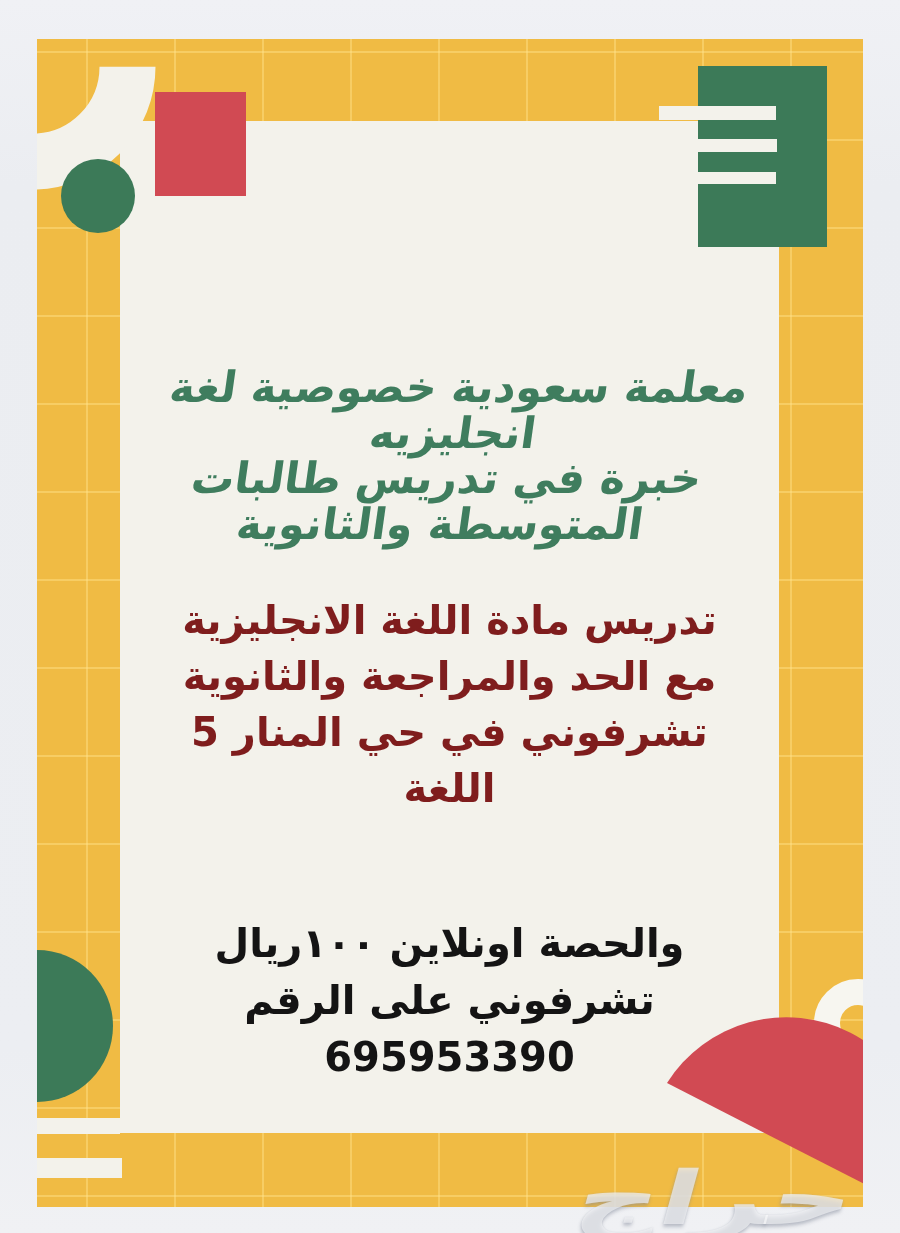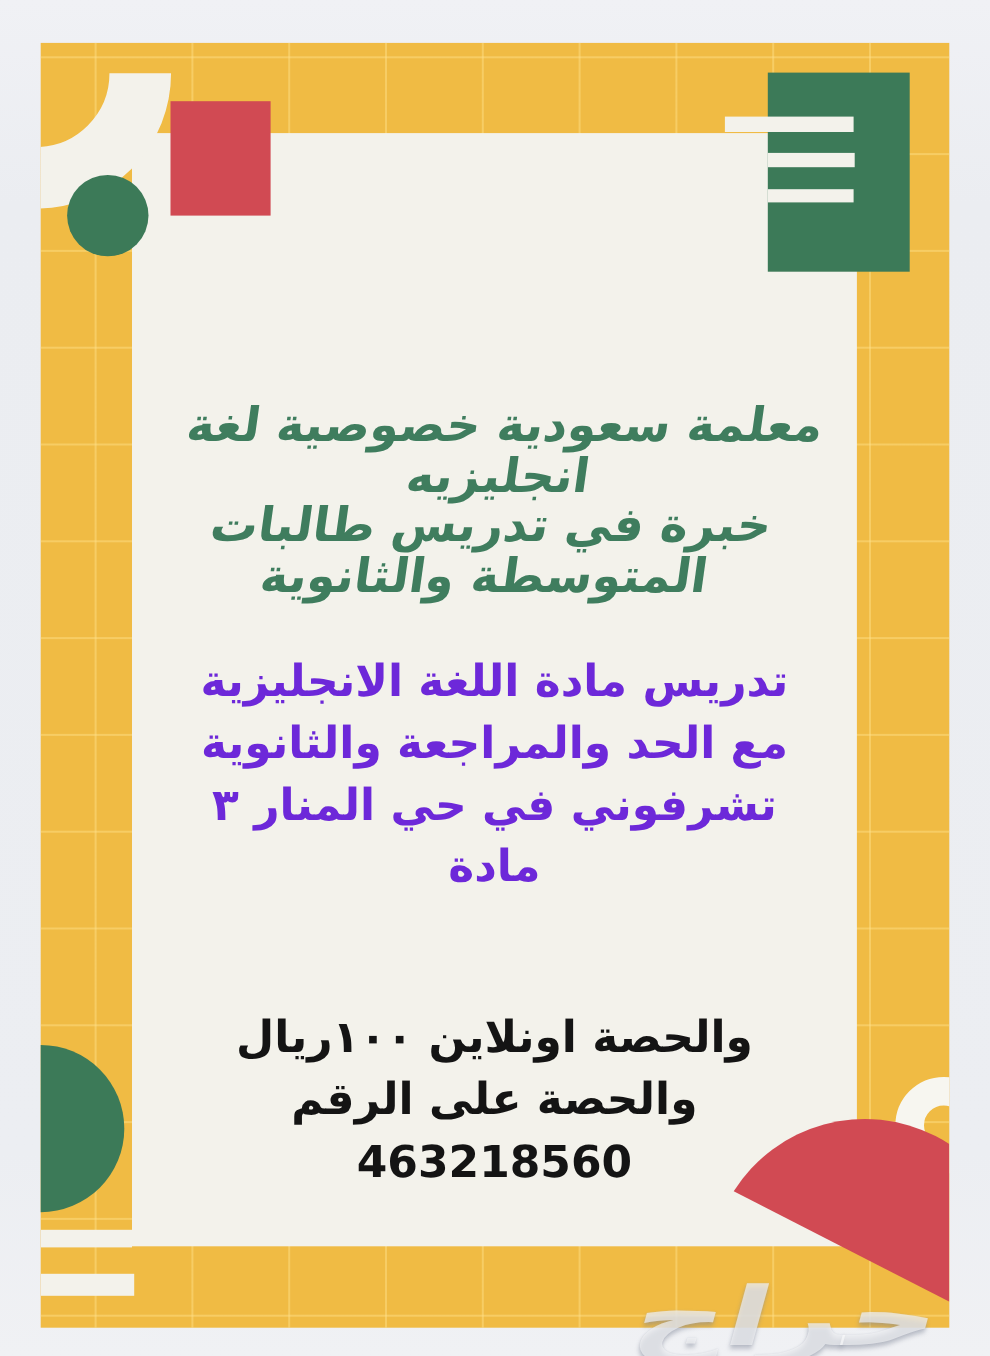--- a/index.html
+++ b/index.html
@@ -58,7 +58,7 @@
   .details {
     position:absolute; left:0; right:0; top:471px;
     direction:rtl; text-align:center;
-    color:#6d28d9; font-weight:bold; font-size:40px; line-height:56px;
+    color:#7f1d1d; font-weight:bold; font-size:40px; line-height:56px;
   }
   .contact {
     position:absolute; left:0; right:0; top:794px;

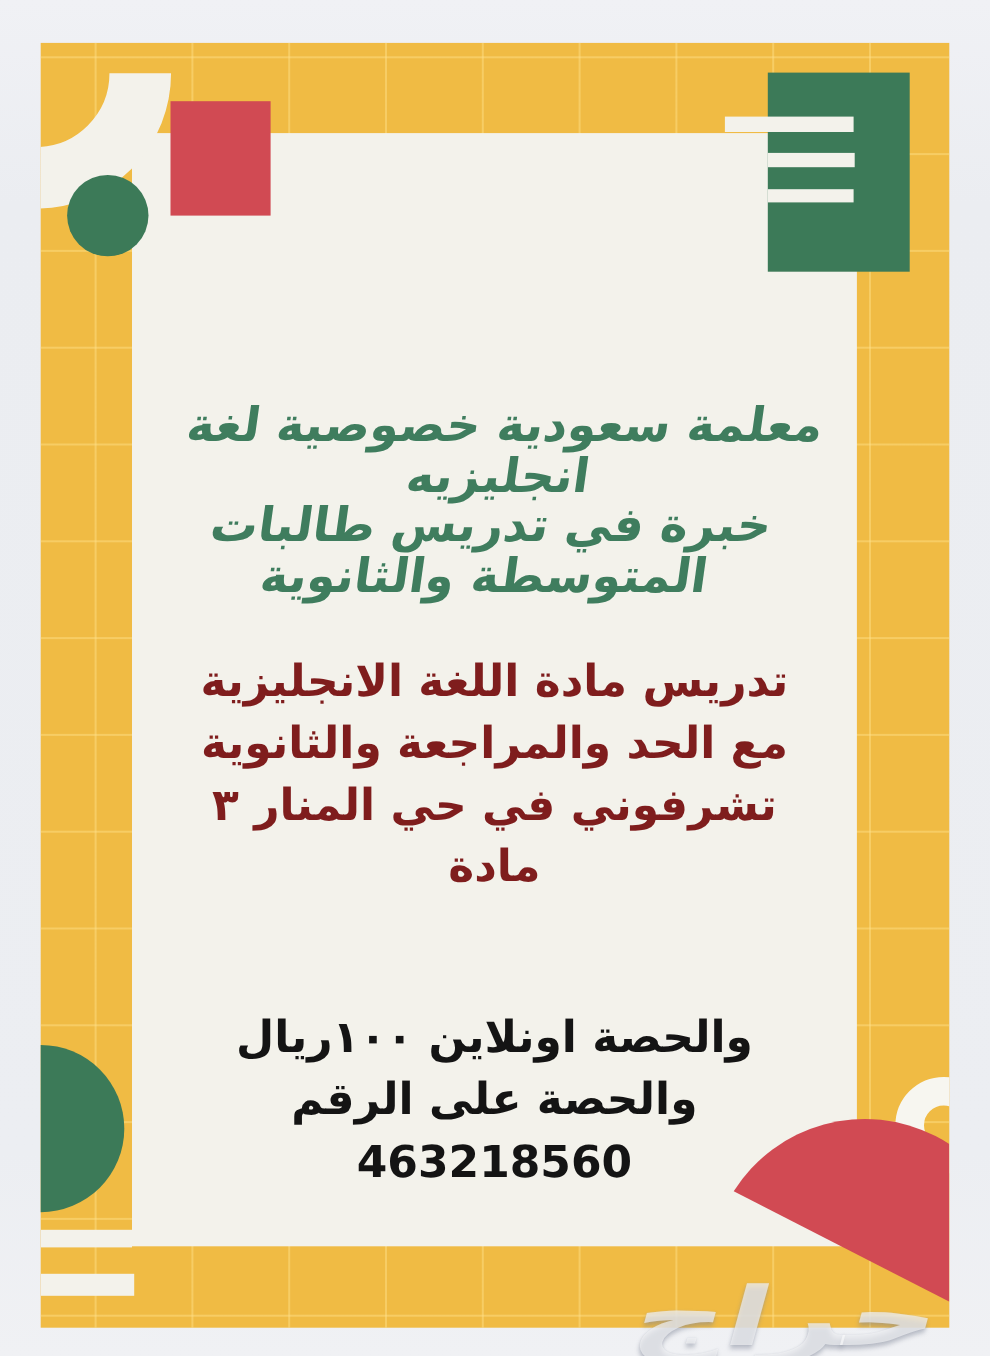--- a/index.html
+++ b/index.html
@@ -96,7 +96,7 @@
       <div class="details">
         <div>تدريس مادة اللغة الانجليزية</div>
         <div>مع الحد والمراجعة والثانوية</div>
-        <div>تشرفوني في حي المنار ٣</div>
+        <div>تشرفوني في حي المنار 5</div>
         <div>مادة</div>
       </div>
 

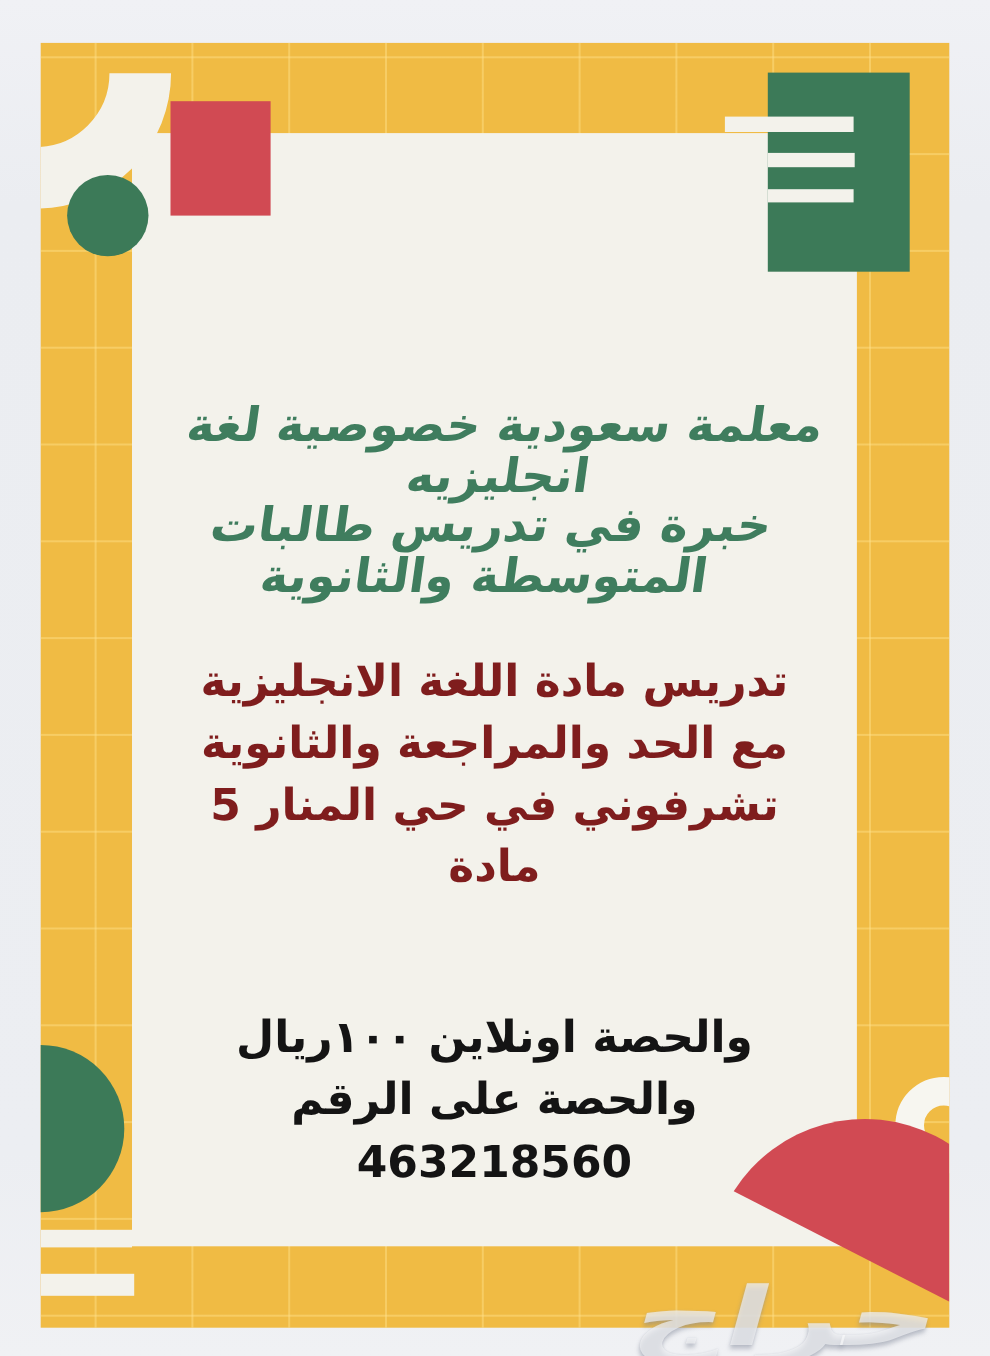--- a/index.html
+++ b/index.html
@@ -97,7 +97,7 @@
         <div>تدريس مادة اللغة الانجليزية</div>
         <div>مع الحد والمراجعة والثانوية</div>
         <div>تشرفوني في حي المنار 5</div>
-        <div>مادة</div>
+        <div>اللغة</div>
       </div>
 
       <div class="contact">

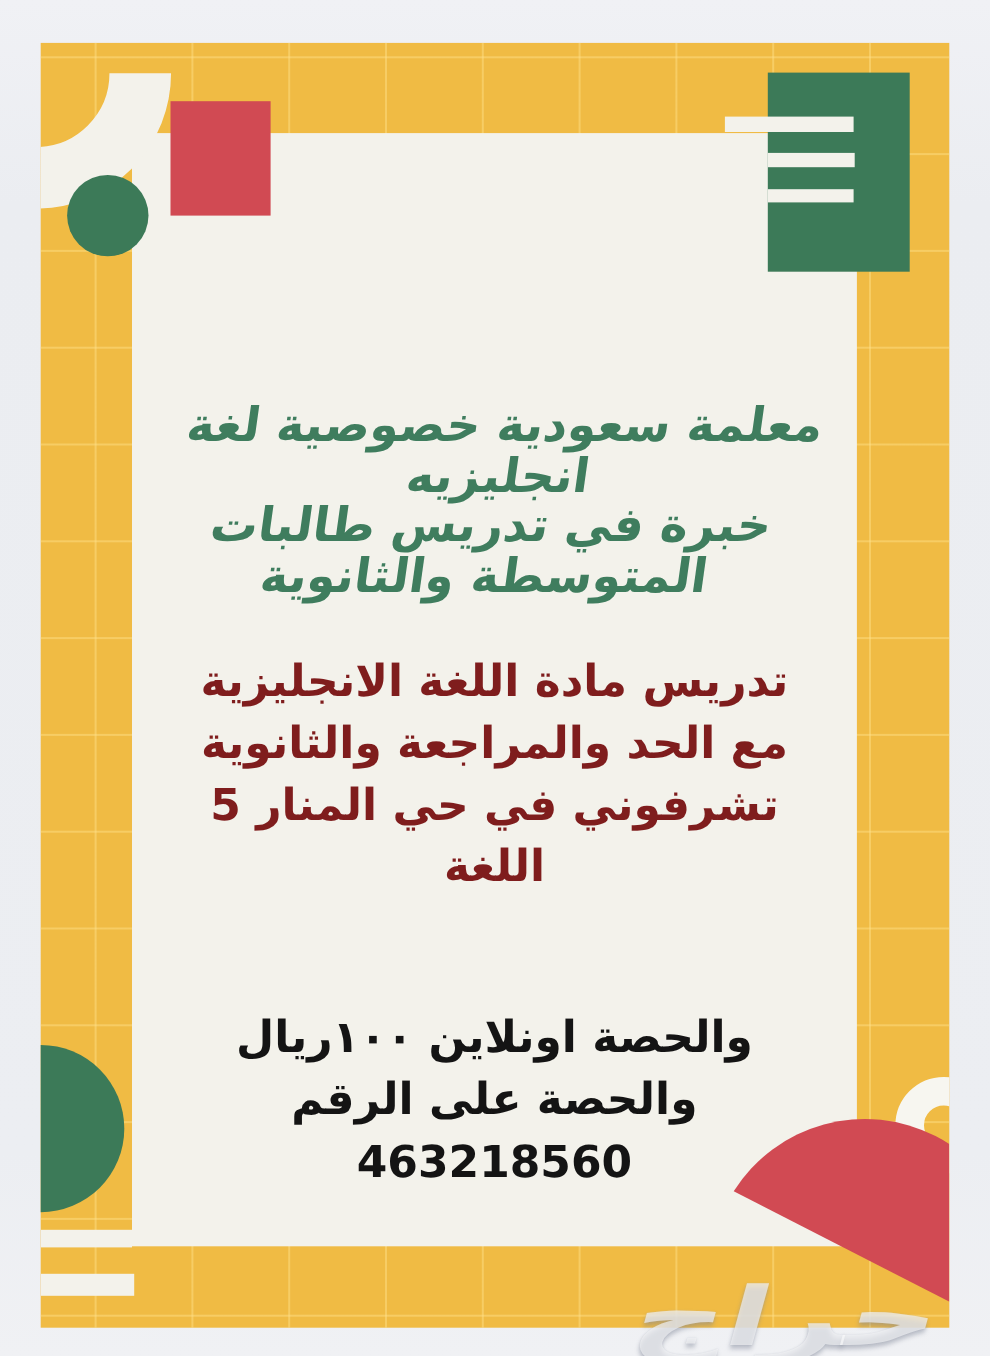--- a/index.html
+++ b/index.html
@@ -102,7 +102,7 @@
 
       <div class="contact">
         <div>والحصة اونلاين ١٠٠ريال</div>
-        <div>والحصة على الرقم</div>
+        <div>تشرفوني على الرقم</div>
         <div>463218560</div>
       </div>
 

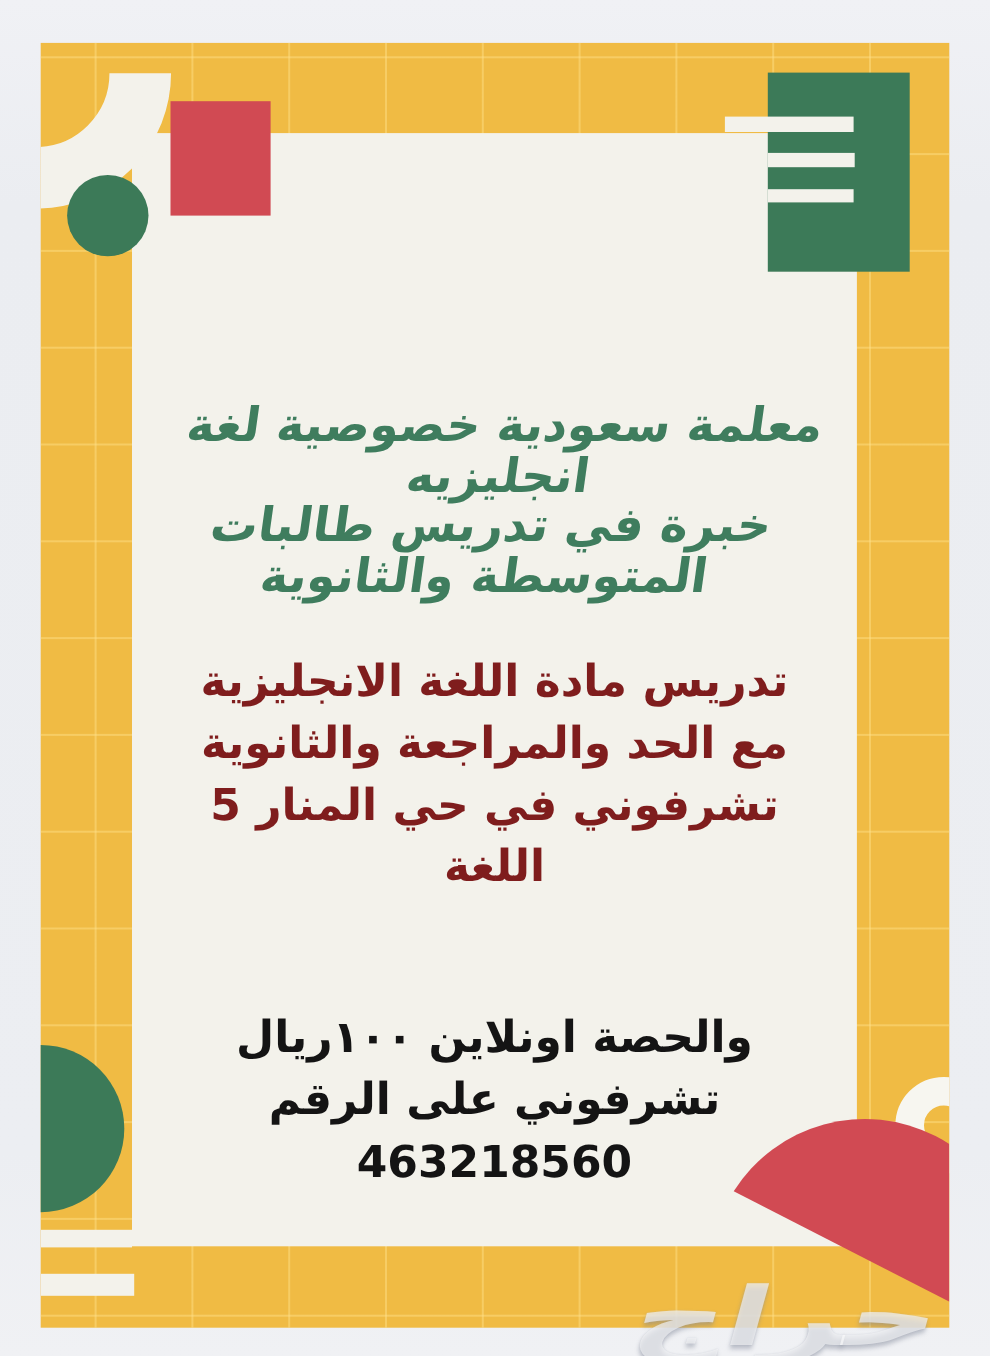--- a/index.html
+++ b/index.html
@@ -103,7 +103,7 @@
       <div class="contact">
         <div>والحصة اونلاين ١٠٠ريال</div>
         <div>تشرفوني على الرقم</div>
-        <div>463218560</div>
+        <div>695953390</div>
       </div>
 
     </div>

